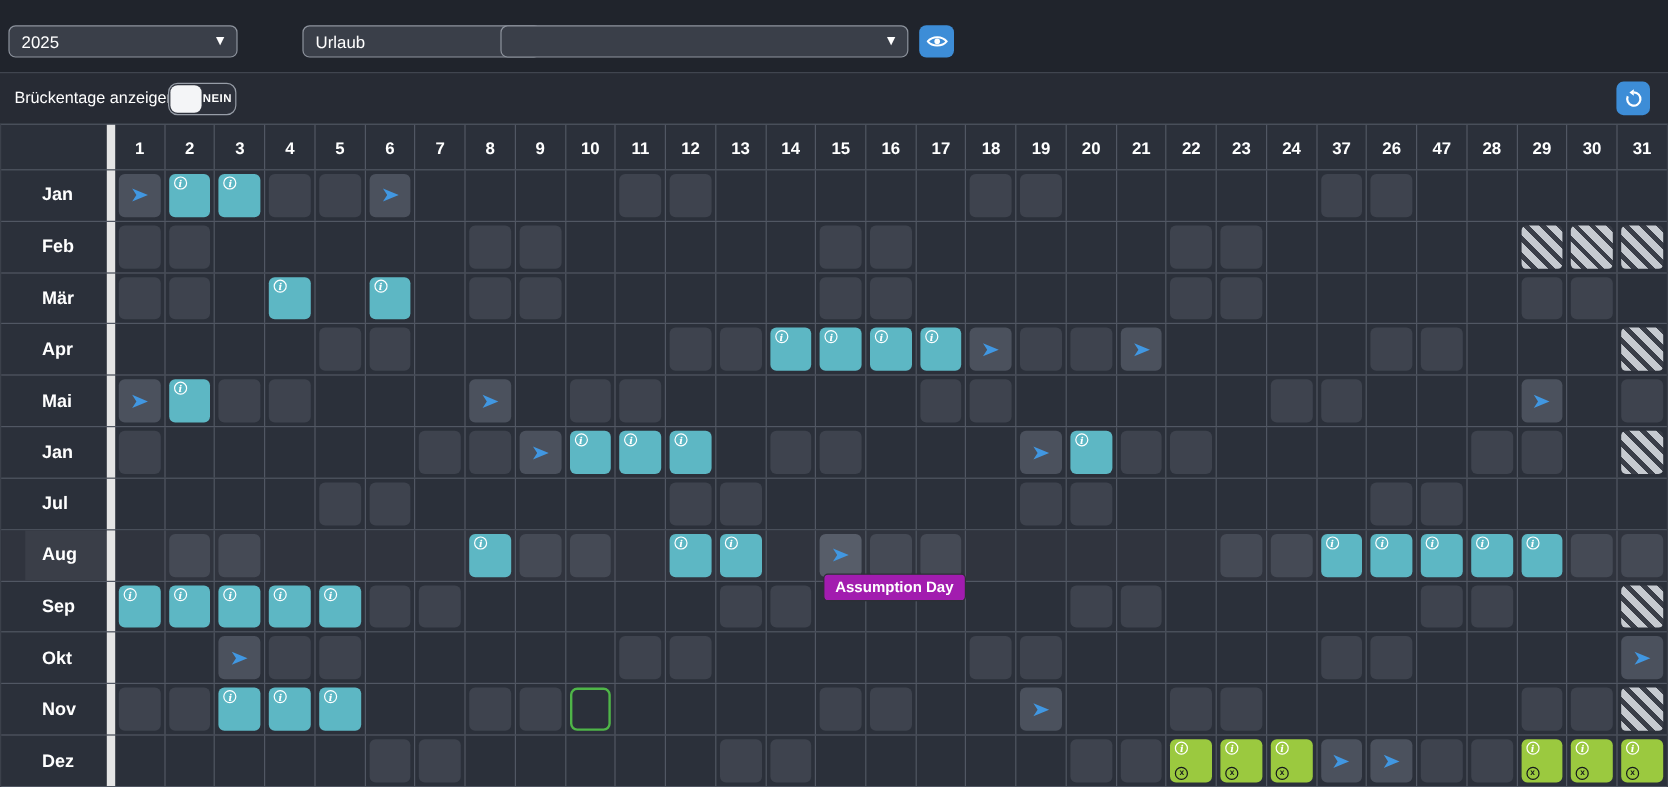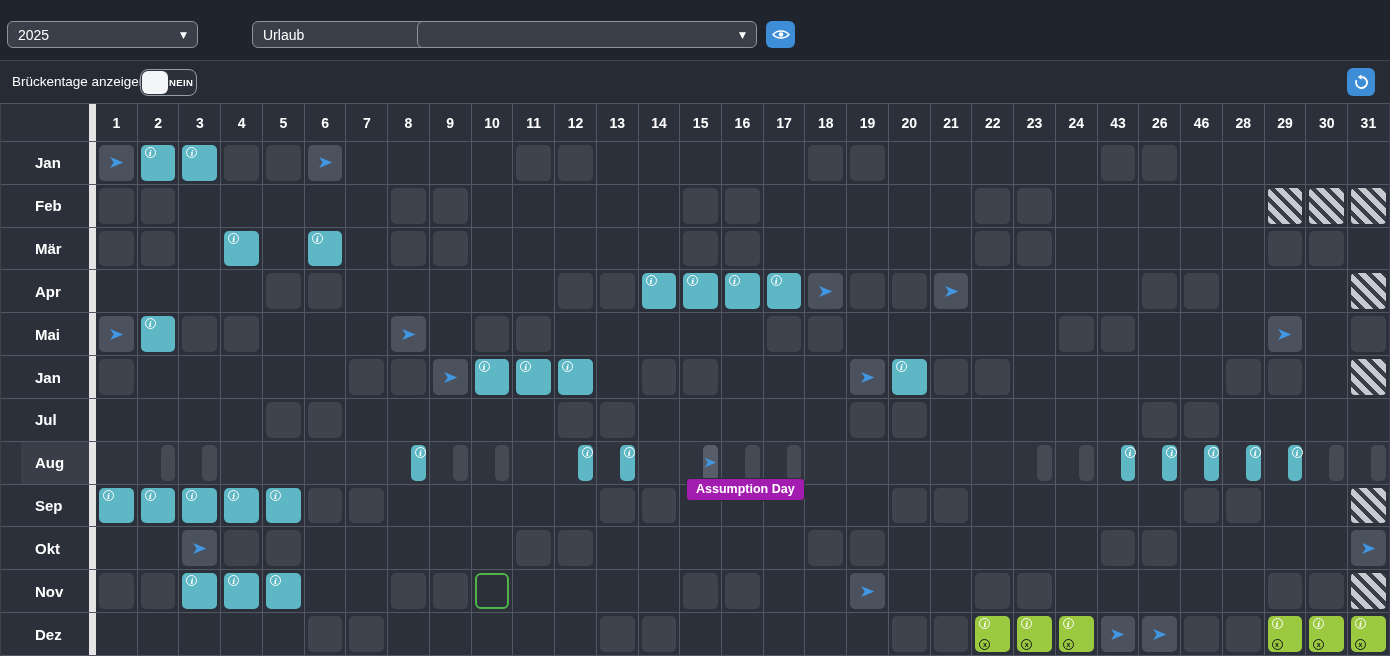--- a/index.html
+++ b/index.html
@@ -130,7 +130,7 @@
       <div class="dcol hcell">22</div>
       <div class="dcol hcell">23</div>
       <div class="dcol hcell">24</div>
-      <div class="dcol hcell">43</div>
+      <div class="dcol hcell">37</div>
       <div class="dcol hcell">26</div>
       <div class="dcol hcell">46</div>
       <div class="dcol hcell">28</div>

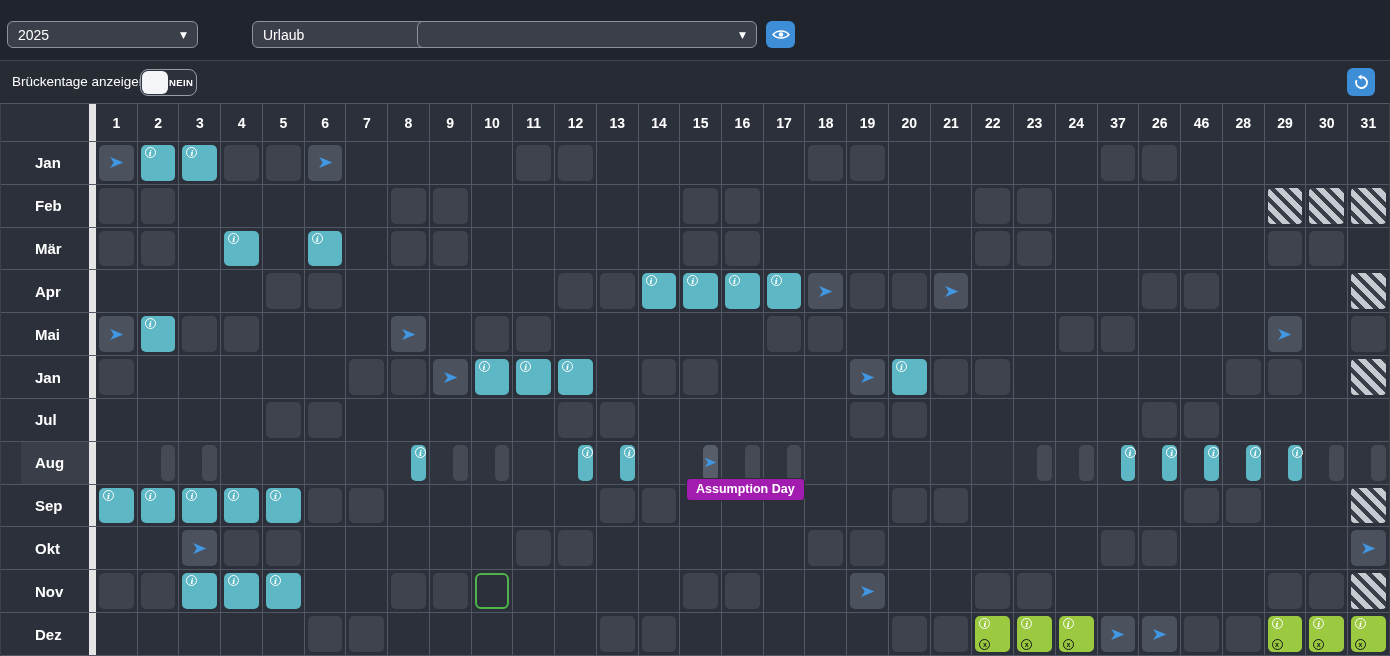--- a/index.html
+++ b/index.html
@@ -132,7 +132,7 @@
       <div class="dcol hcell">24</div>
       <div class="dcol hcell">37</div>
       <div class="dcol hcell">26</div>
-      <div class="dcol hcell">46</div>
+      <div class="dcol hcell">47</div>
       <div class="dcol hcell">28</div>
       <div class="dcol hcell">29</div>
       <div class="dcol hcell">30</div>

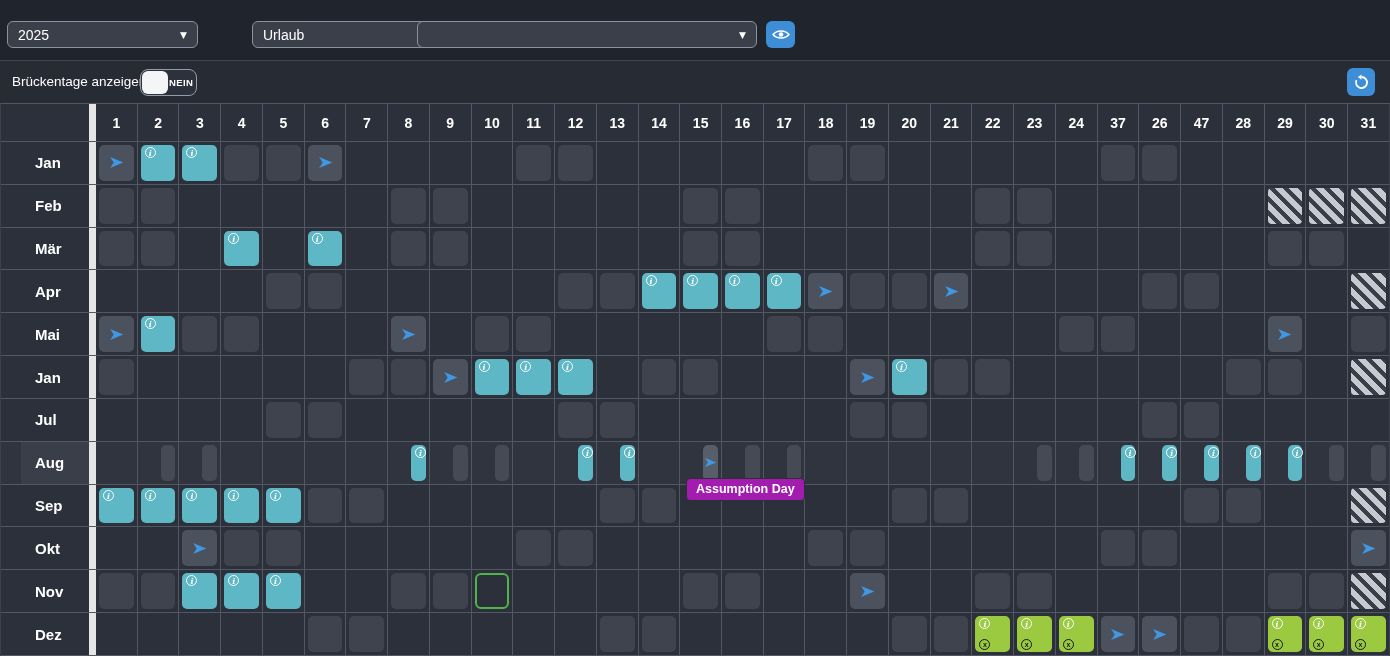--- a/index.html
+++ b/index.html
@@ -40,7 +40,7 @@
   .grow .dcol:last-child { border-right:none; }
   .hcell { color:#fff; font-size:14px; font-weight:bold; display:flex; align-items:center; justify-content:center; }
 
-  .row-hover { background:#30343e;gap:20px; }
+  .row-hover { background:#30343e; }
   .row-hover .lbl { background:#3a3e48; }
 
   .pill { position:absolute; inset:3px; border-radius:5px; display:flex; align-items:center; justify-content:center; }

